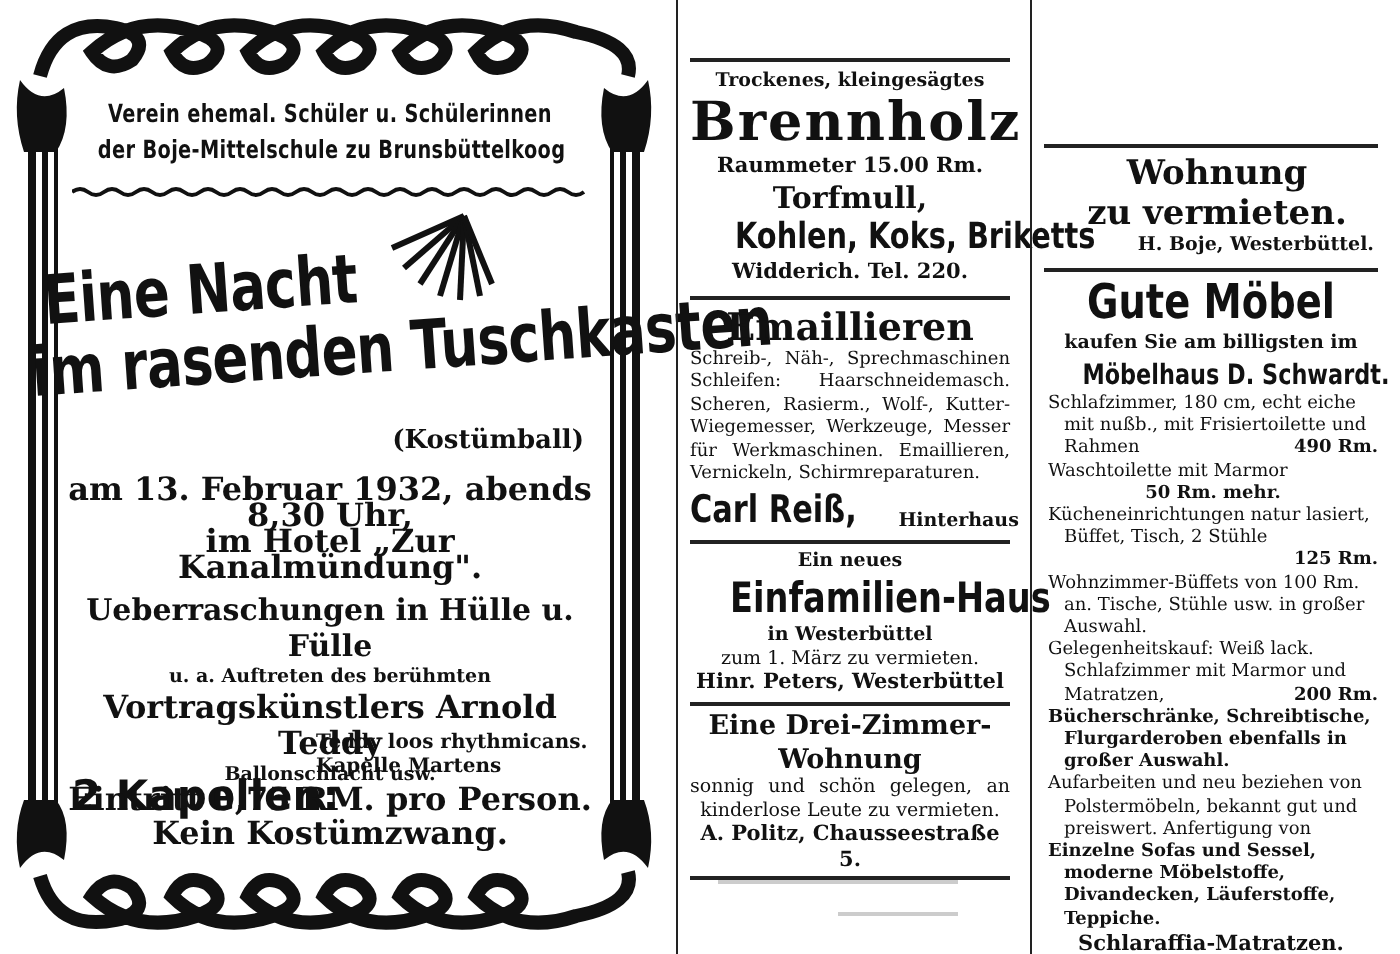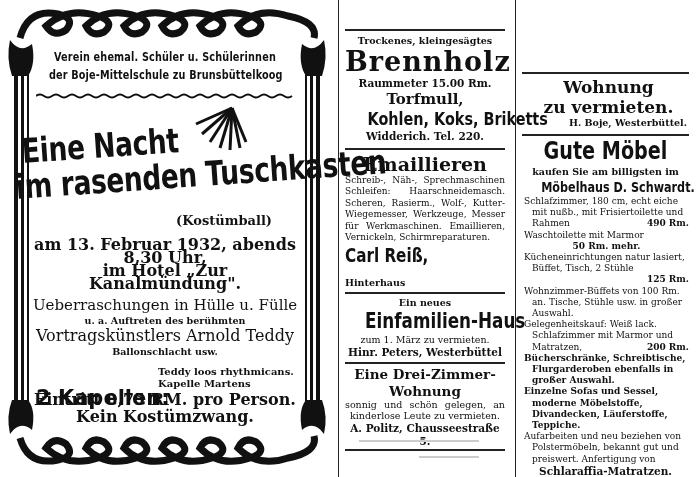--- a/index.html
+++ b/index.html
@@ -18,7 +18,7 @@
   .title1 { font-family:"DejaVu Sans", sans-serif; font-weight:900; font-size:34px; line-height:34px; transform:rotate(-4deg) scaleX(0.78); transform-origin:left; position:absolute; white-space:nowrap; letter-spacing:-0.5px; }
   .t1a { left:-8px; top:86px; }
   .t1b { left:-14px; top:122px; }
-  .sub1 { position:absolute; right:28px; top:165px; font-weight:bold; font-size:13px; }
+  .sub1 { position:absolute; right:8px; top:165px; font-weight:bold; font-size:13px; }
   .small { font-size:16px; font-weight:bold; line-height:13px; }
   .big { font-weight:normal; font-size:15px; line-height:18px; }
   .kap { position:absolute; left:0; top:312px; width:270px; }

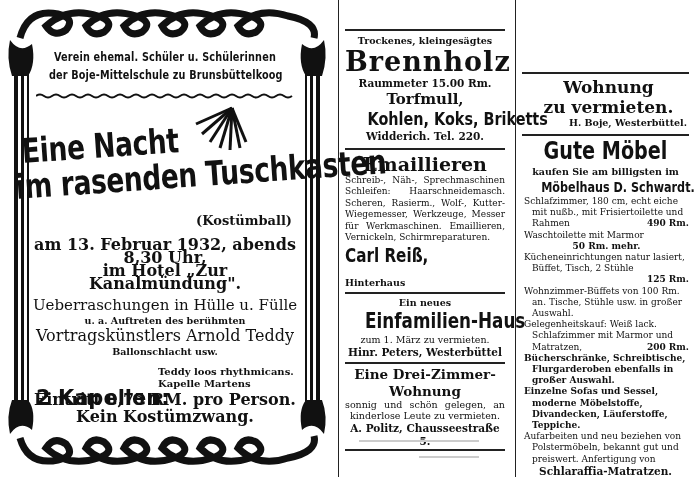--- a/index.html
+++ b/index.html
@@ -118,7 +118,7 @@
   <div class="ad">
     <div class="h-black" style="font-size:19px; line-height:22px; margin-top:3px;">Emaillieren</div>
     <div class="t9 left" style="font-size:9px; line-height:11.5px;">Schreib-, Näh-, Sprechmaschinen Schleifen: Haarschneidemasch. Scheren, Rasierm., Wolf-, Kutter-Wiegemesser, Werkzeuge, Messer für Werkmaschinen. Emaillieren, Vernickeln, Schirmreparaturen.</div>
-    <div style="display:flex; justify-content:space-between; align-items:flex-start;flex-direction:column;">
+    <div style="display:flex; justify-content:space-between; align-items:flex-start;">
       <span class="cond" style="font-size:19px; line-height:22px; transform-origin:left;">Carl Reiß,</span>
       <span style="text-align:center; font-size:9.5px; line-height:11px; font-weight:bold;">
         <br>

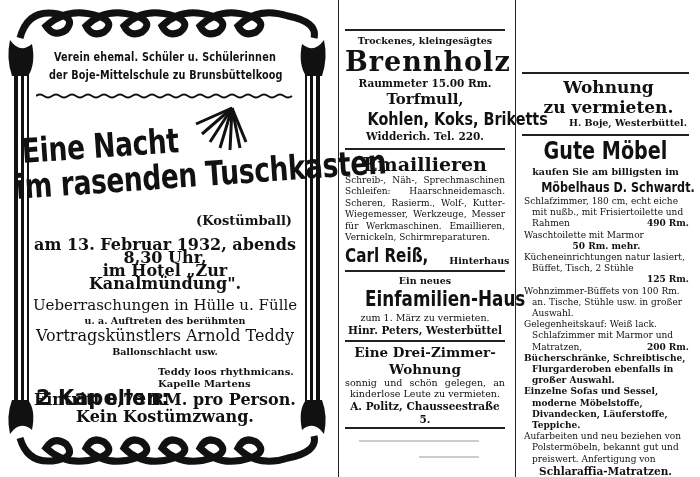--- a/index.html
+++ b/index.html
@@ -20,7 +20,7 @@
   .t1b { left:-14px; top:122px; }
   .sub1 { position:absolute; right:8px; top:165px; font-weight:bold; font-size:13px; }
   .small { font-size:16px; font-weight:bold; line-height:13px; }
-  .big { font-weight:normal; font-size:15px; line-height:18px; }
+  .big { font-weight:bold; font-size:15px; line-height:18px; }
   .kap { position:absolute; left:0; top:312px; width:270px; }
   .kap .k { font-family:"DejaVu Sans", sans-serif; font-weight:bold; font-size:21px; position:absolute; left:6px; top:2px; white-space:nowrap;margin-top:24px; }
   .kap .bands { position:absolute; left:128px; top:6px; font-size:10px; font-weight:bold; line-height:12px; text-align:left; }

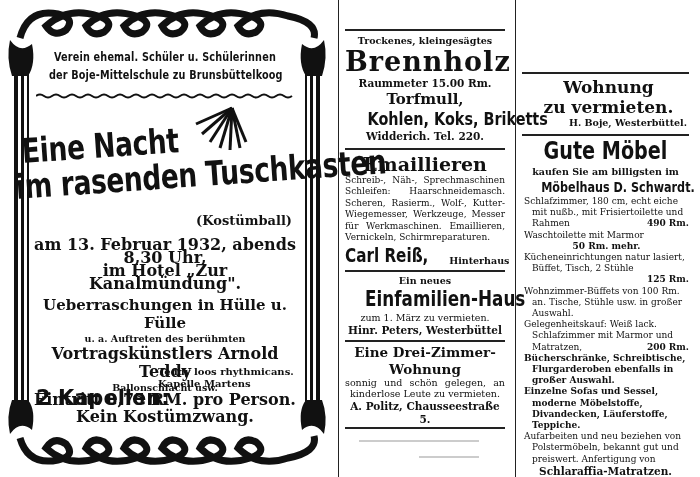--- a/index.html
+++ b/index.html
@@ -130,6 +130,7 @@
   <div class="ad">
     <div class="t9" style="font-weight:bold; margin-top:3px;">Ein neues</div>
     <div><span class="cond" style="font-size:21px; line-height:26px;">Einfamilien-Haus</span></div>
+    <div class="t9" style="font-weight:bold;">in Westerbüttel</div>
     <div class="t9">zum 1. März zu vermieten.</div>
     <div class="t10">Hinr. Peters, Westerbüttel</div>
   </div>

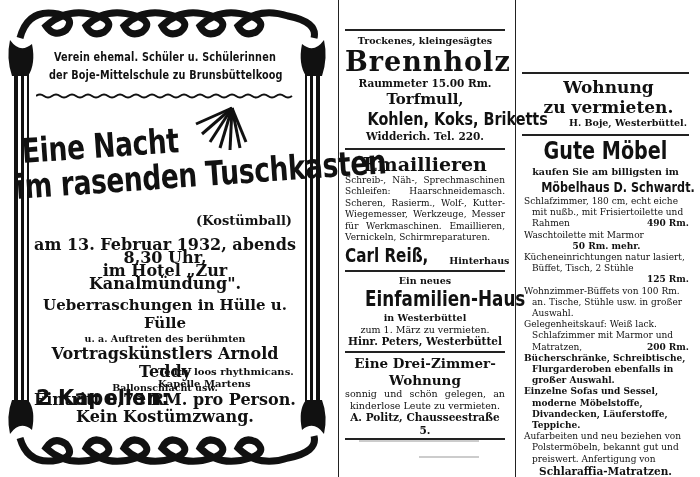--- a/index.html
+++ b/index.html
@@ -164,8 +164,8 @@
       <div class="hang"><span>Wohnzimmer-Büffets von 100 Rm. an. Tische, Stühle usw. in großer Auswahl.</span></div>
       <div class="hang"><span>Gelegenheitskauf: Weiß lack. Schlafzimmer mit Marmor und Matratzen,</span> <b style="float:right;">200 Rm.</b><div style="clear:both"></div></div>
       <div class="hang" style="font-weight:bold;"><span>Bücherschränke, Schreibtische, Flurgarderoben ebenfalls in großer Auswahl.</span></div>
+      <div class="hang">Aufarbeiten und neu beziehen von Polstermöbeln, bekannt gut und preiswert. Anfertigung von</div>
       <div class="hang" style="font-weight:bold;"><span>Einzelne Sofas und Sessel, moderne Möbelstoffe, Divandecken, Läuferstoffe, Teppiche.</span></div>
-      <div class="hang">Aufarbeiten und neu beziehen von Polstermöbeln, bekannt gut und preiswert. Anfertigung von</div>
     </div>
     <div class="t10">Schlaraffia-Matratzen.</div>
   </div>

